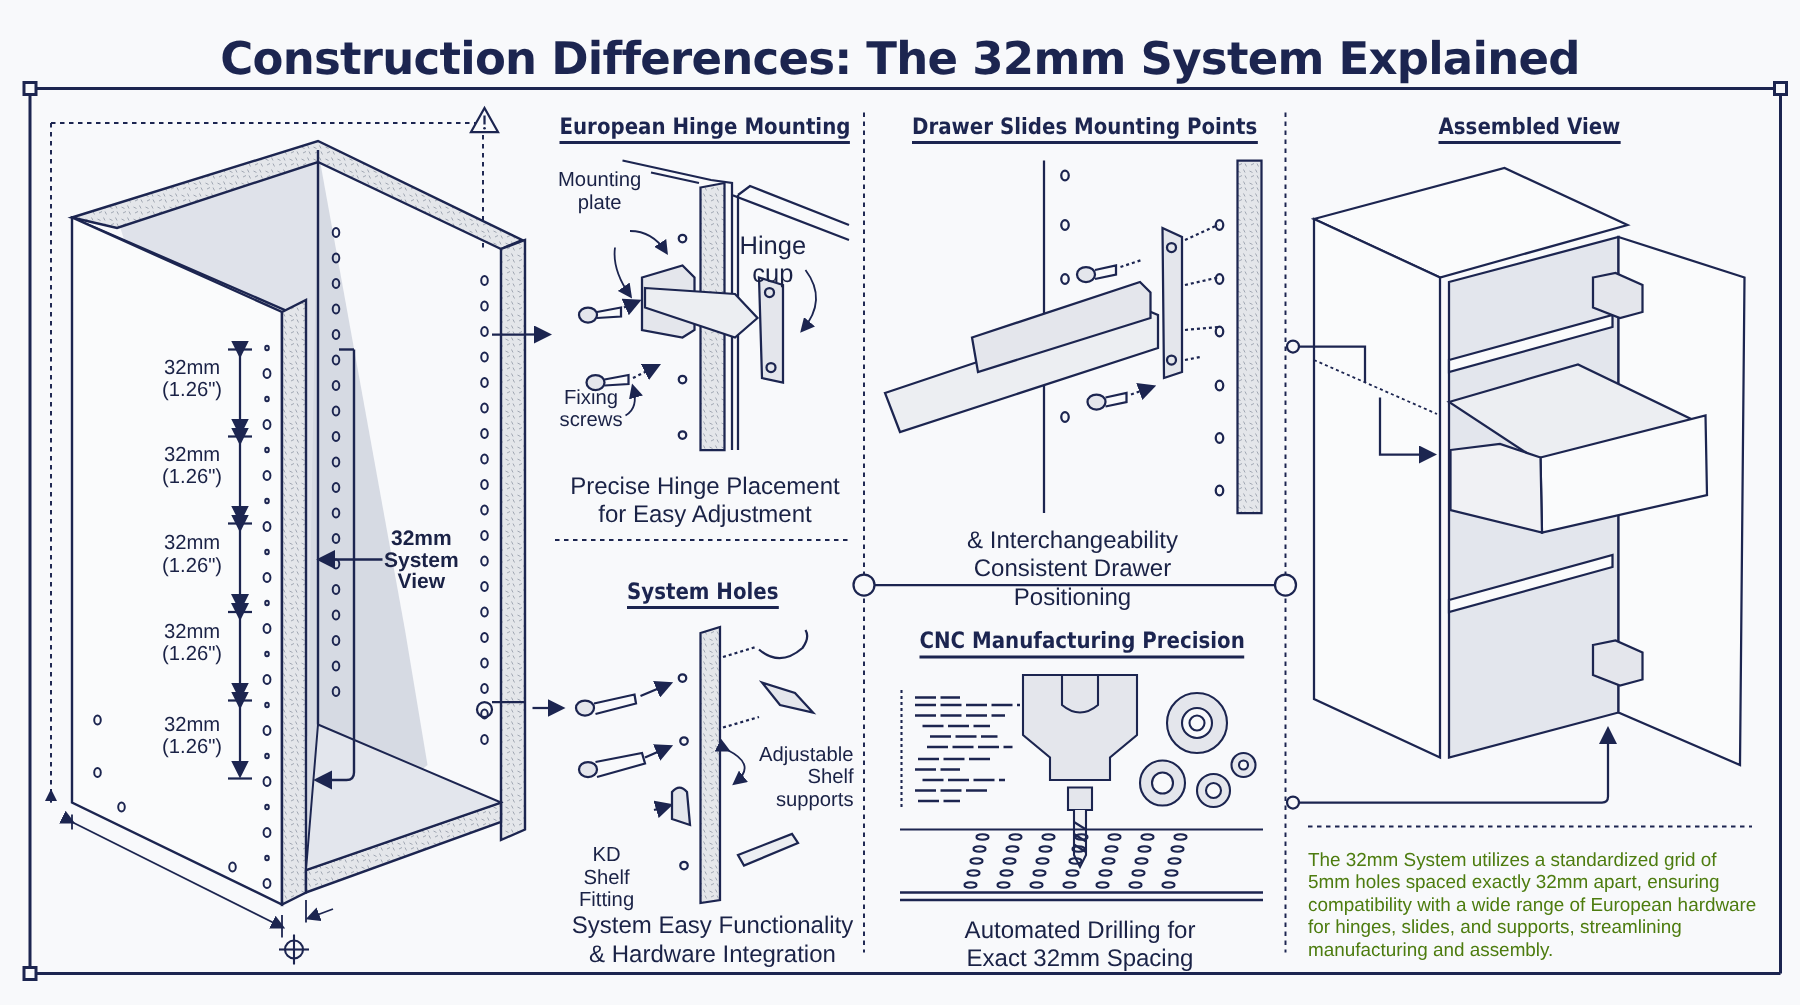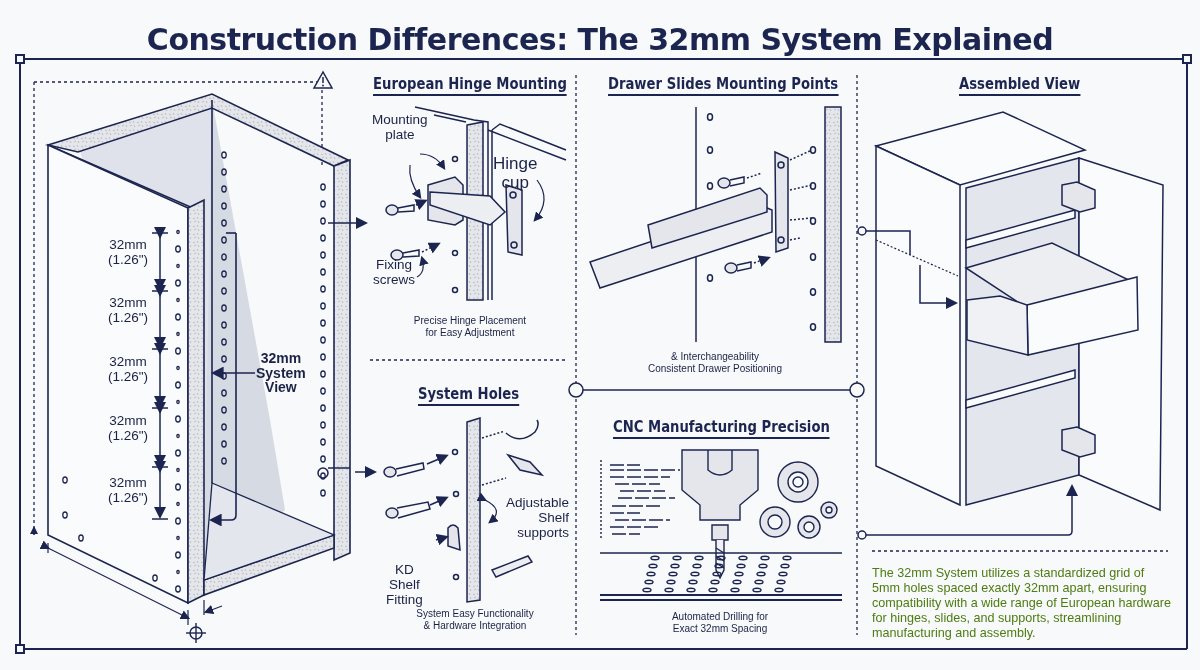--- a/index.html
+++ b/index.html
@@ -11,7 +11,7 @@
   .lbl { position:absolute; font-family:"Liberation Sans", sans-serif; color:#1a2246; text-align:center; line-height:1.1; }
   .h2 { position:absolute; font-family:"DejaVu Sans", sans-serif; font-weight:bold; font-size:15px; color:#1c2550;
         border-bottom:2px solid #1c2550; padding-bottom:1px; white-space:nowrap; transform:scaleX(0.88); transform-origin:left center; }
-  .cap { position:absolute; font-size:10px; text-align:center; line-height:1.2; color:#1a2246; }
+  .cap { position:absolute; font-size:16px; text-align:center; line-height:1.2; color:#1a2246; }
   .dim { position:absolute; font-size:13.5px; text-align:center; line-height:1.1; }
   .desc { position:absolute; left:872px; top:566px; width:300px; font-size:12.6px; line-height:1.2; color:#4d7c0f; }
   .sys { position:absolute; font-weight:bold; font-size:14px; text-align:center; line-height:1.05; }

